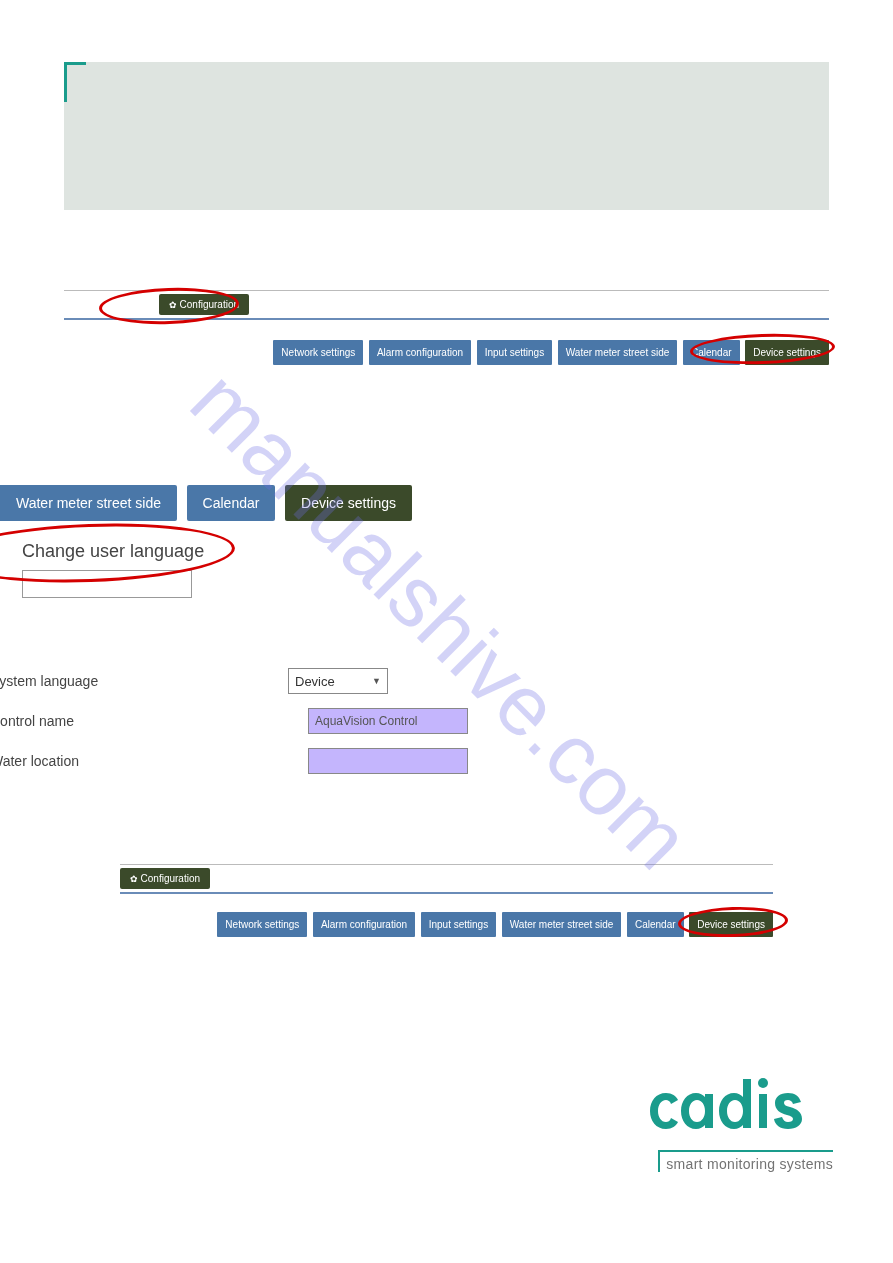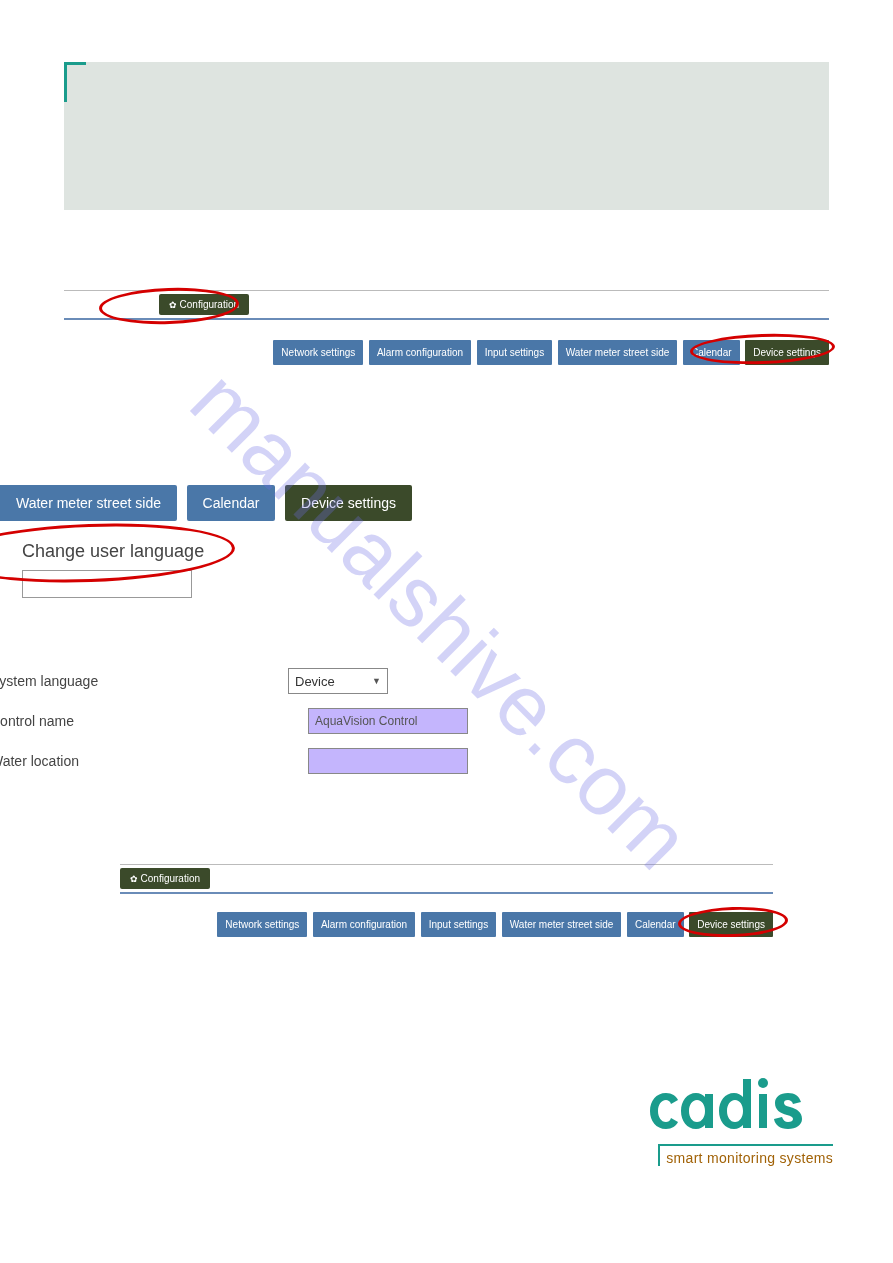--- a/index.html
+++ b/index.html
@@ -49,7 +49,7 @@
   
   .logo-wrap { margin: 140px 60px 0 0; text-align: right; }
   .logo-svg { display: inline-block; }
-  .logo-tag { color: #a16207; font-size: 14px; letter-spacing: 0.3px; margin-top: 4px; border-top: 2px solid #1a9c8c; border-left: 2px solid #1a9c8c; padding: 4px 0 0 6px; display: inline-block; }
+  .logo-tag { color: #737373; font-size: 14px; letter-spacing: 0.3px; margin-top: 10px; border-top: 2px solid #1a9c8c; border-left: 2px solid #1a9c8c; padding: 4px 0 0 6px; display: inline-block; }
   
   .wm-wrap { position: fixed; left: 0; top: 0; width: 893px; height: 1263px; pointer-events: none; z-index: 5; }
   .wm-text { position: absolute; left: 440px; top: 620px; transform: translate(-50%,-50%) rotate(45deg); font-size: 85px; color: rgba(110,110,230,0.3); white-space: nowrap; }

